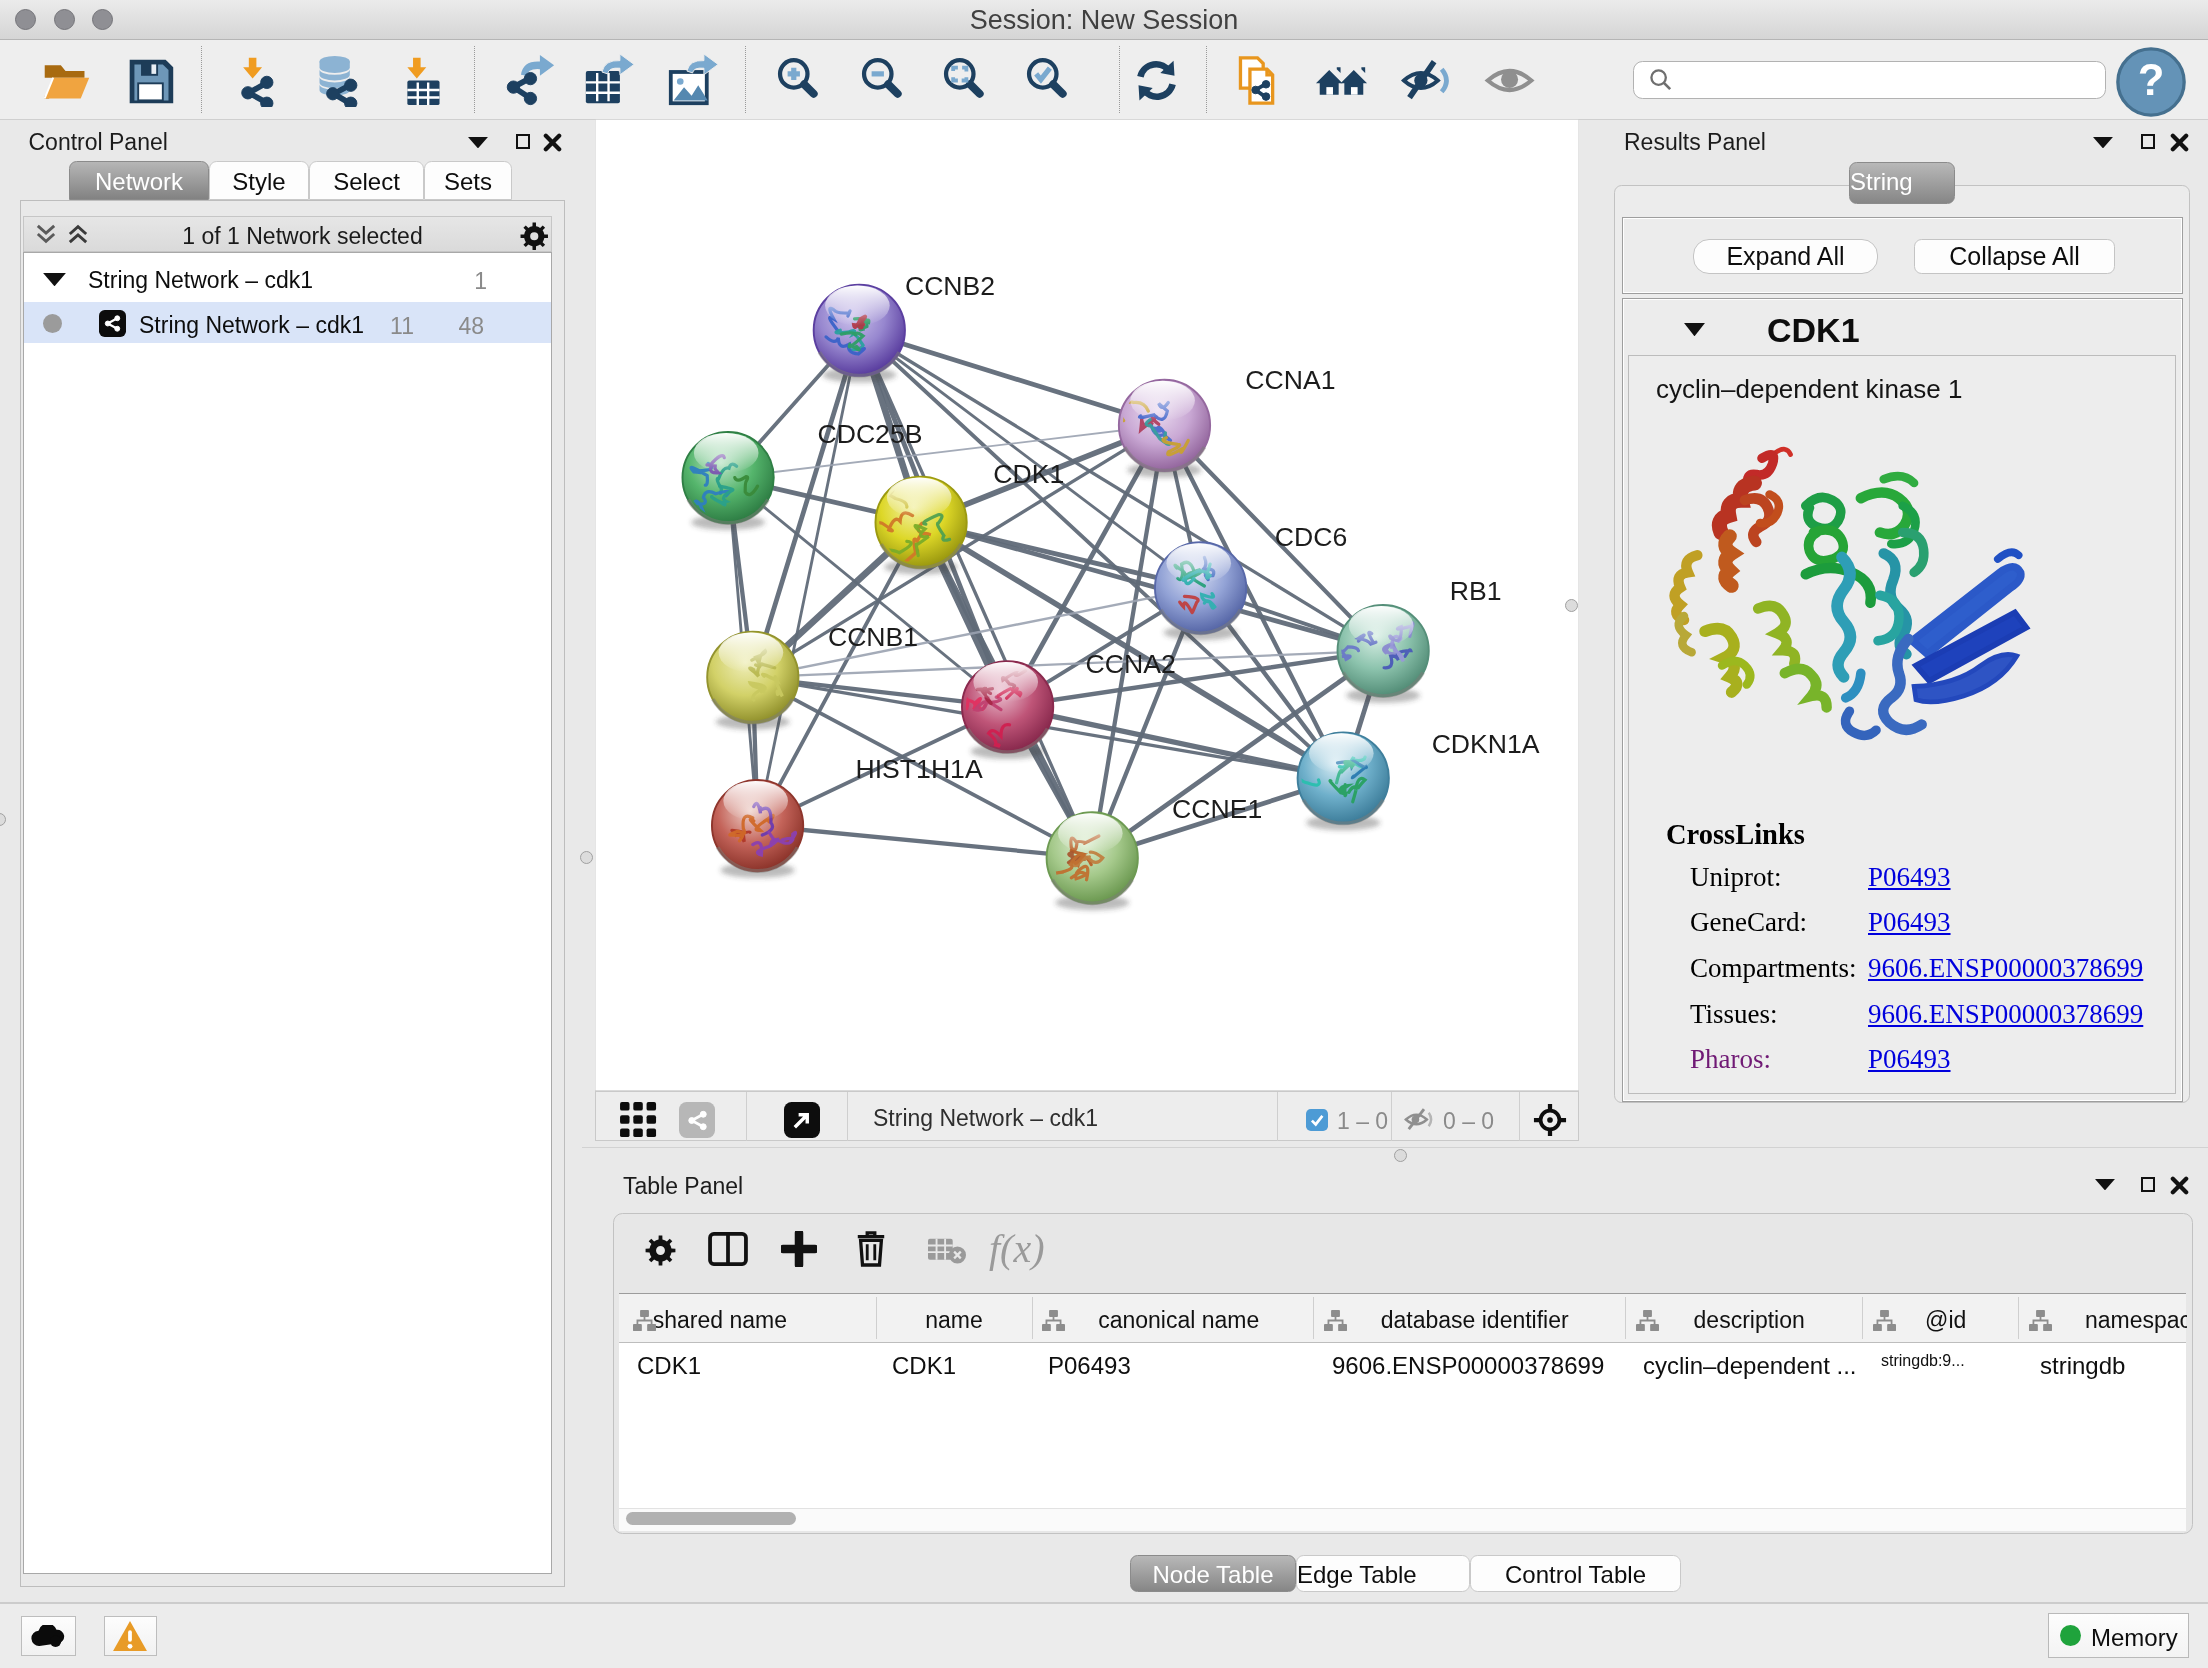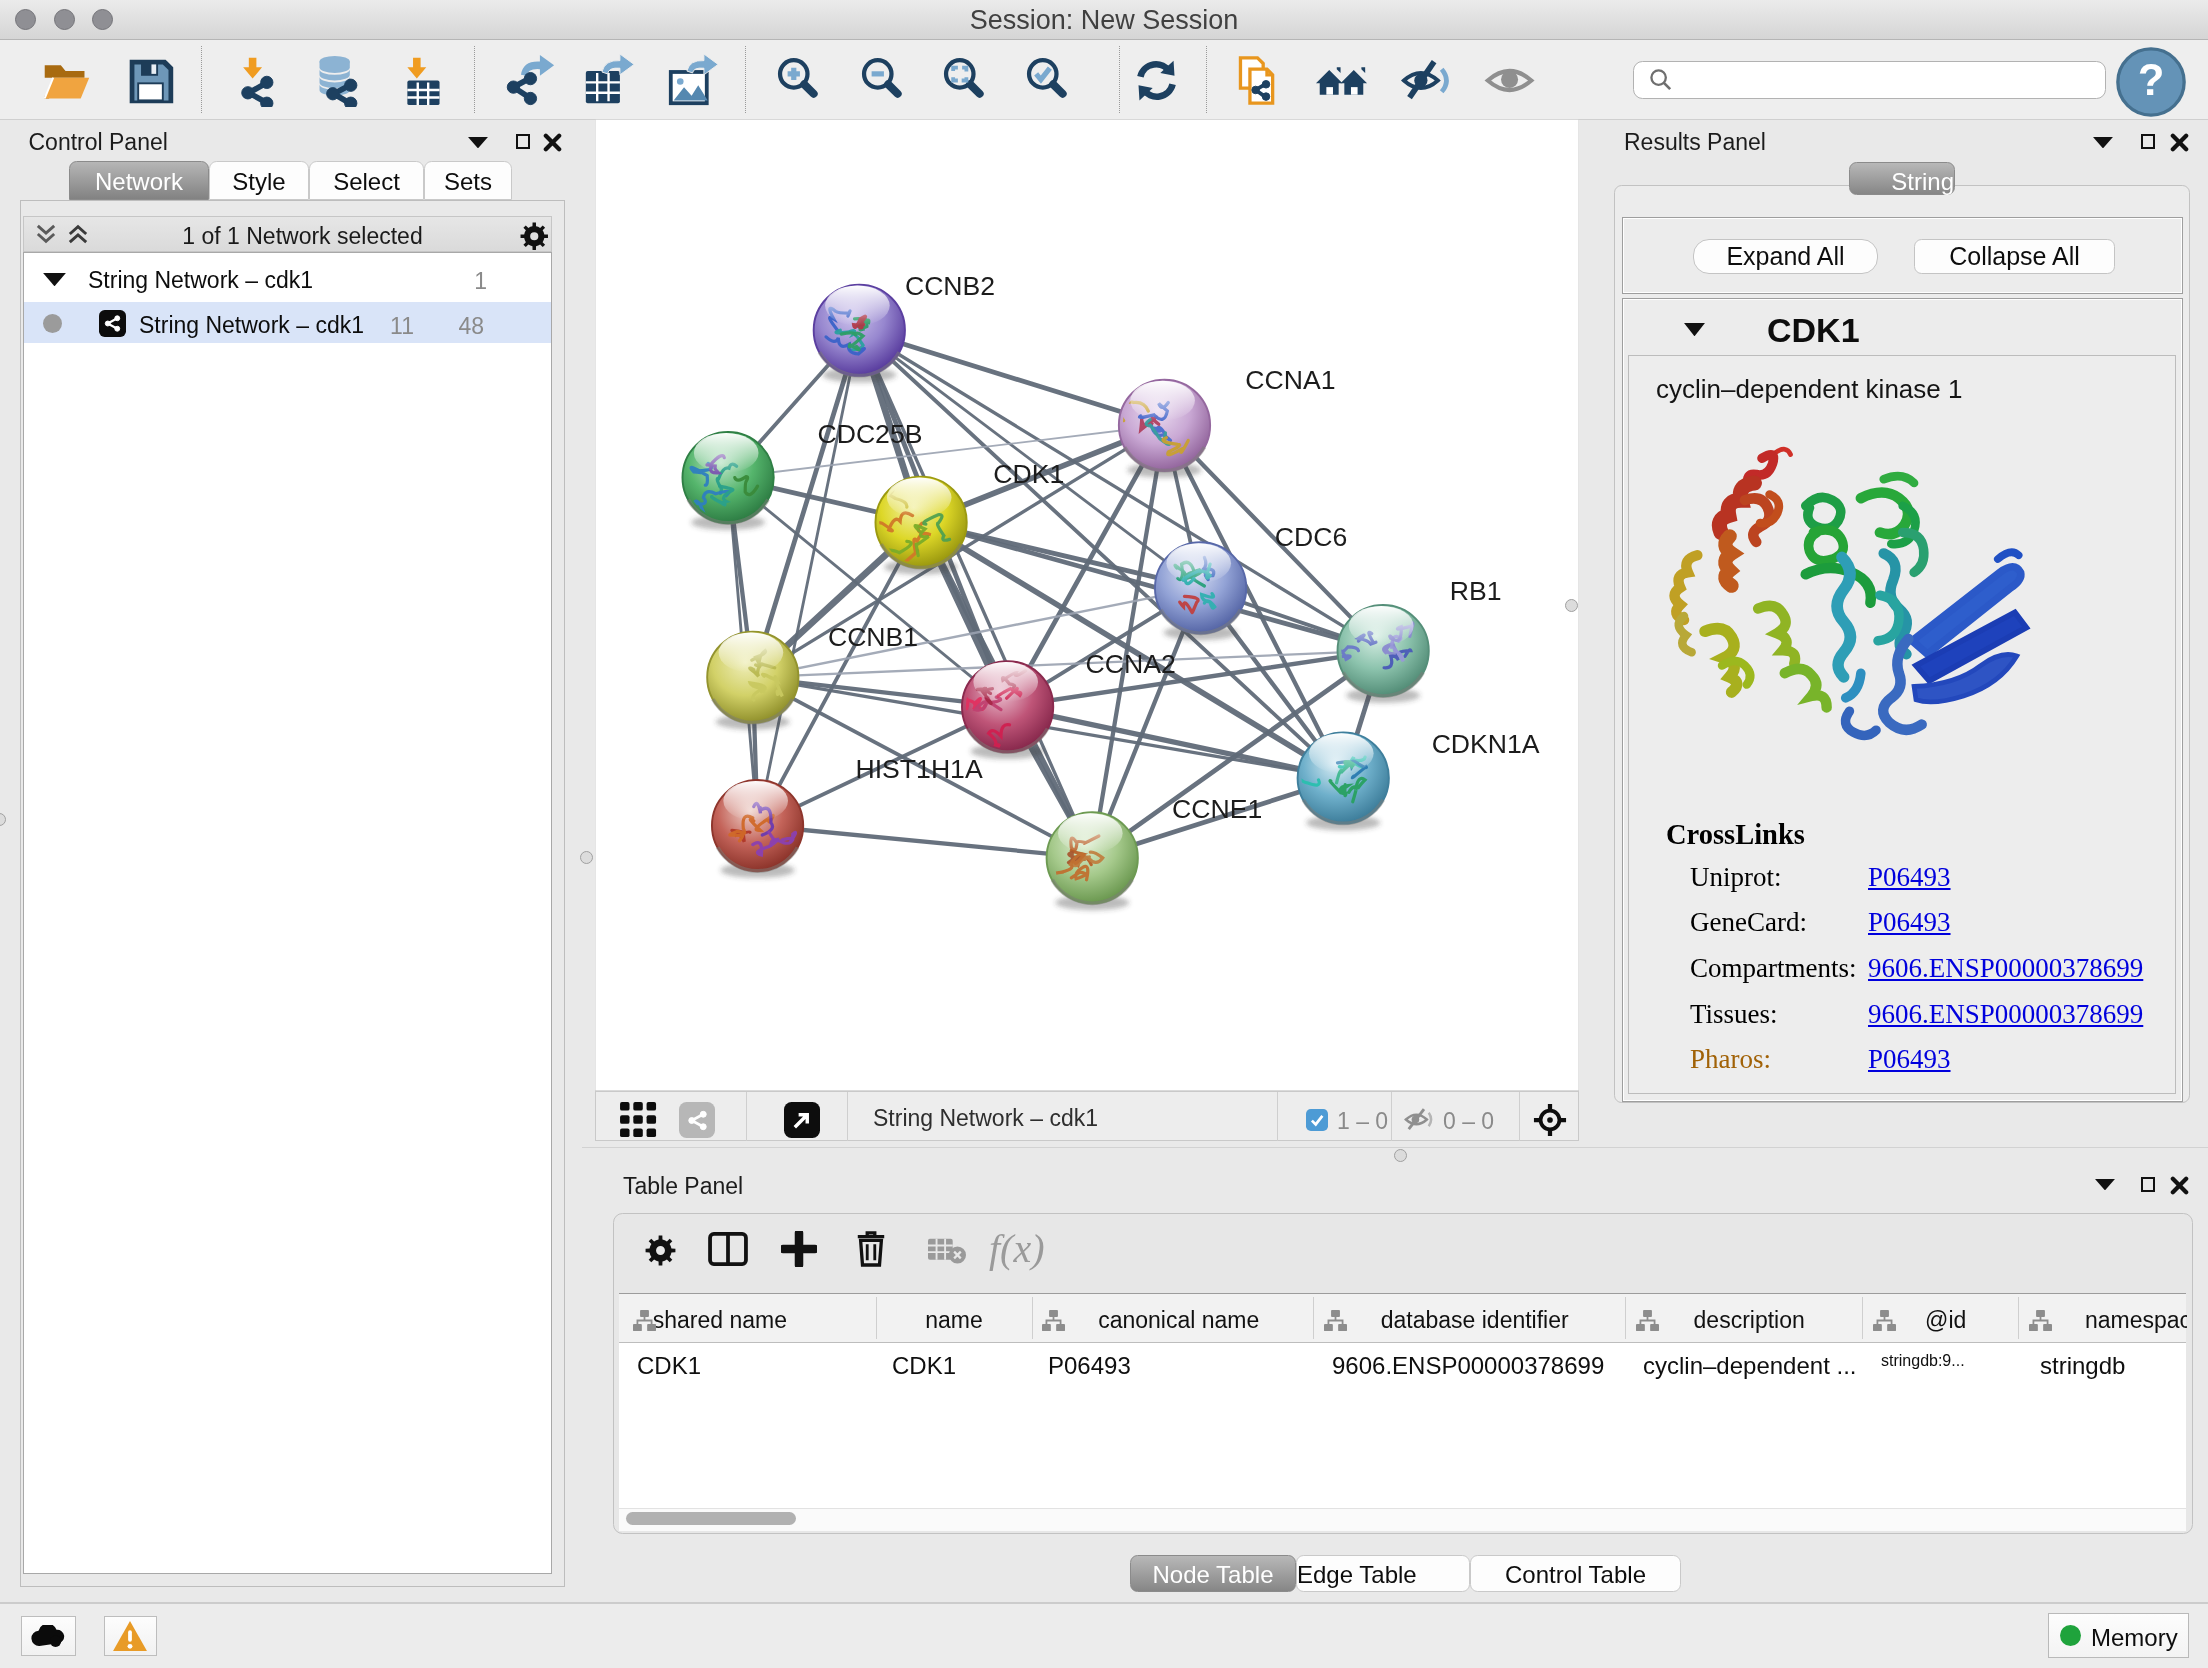--- a/index.html
+++ b/index.html
@@ -589,7 +589,7 @@
   </svg>
 
 <div class="a" style="left:1614px;top:185px;width:576px;height:918px;border:1px solid #c2c2c2;border-radius:7.6px;box-sizing:border-box;background:#ececec"></div>
-<div class="a gbtn" style="left:1849px;top:162px;width:106px;height:33px;border-radius:7.6px;font-size:24px;text-align:right;line-height:38px;box-sizing:border-box">String</div>
+<div class="a gbtn" style="left:1849px;top:162px;width:106px;height:42px;border-radius:7.6px;font-size:24px;text-align:left;line-height:38px;box-sizing:border-box">String</div>
 
 <div class="a" style="left:1622px;top:217px;width:561px;height:77px;border:1px solid #9e9e9e;box-shadow:inset 0 0 0 1px #fff;box-sizing:border-box;background:#ececec"></div>
 <div class="a wbtn" style="left:1693px;top:239px;width:185px;height:35px;border-radius:16px;font-size:25px;text-align:center;line-height:33px;box-sizing:border-box">Expand All</div>

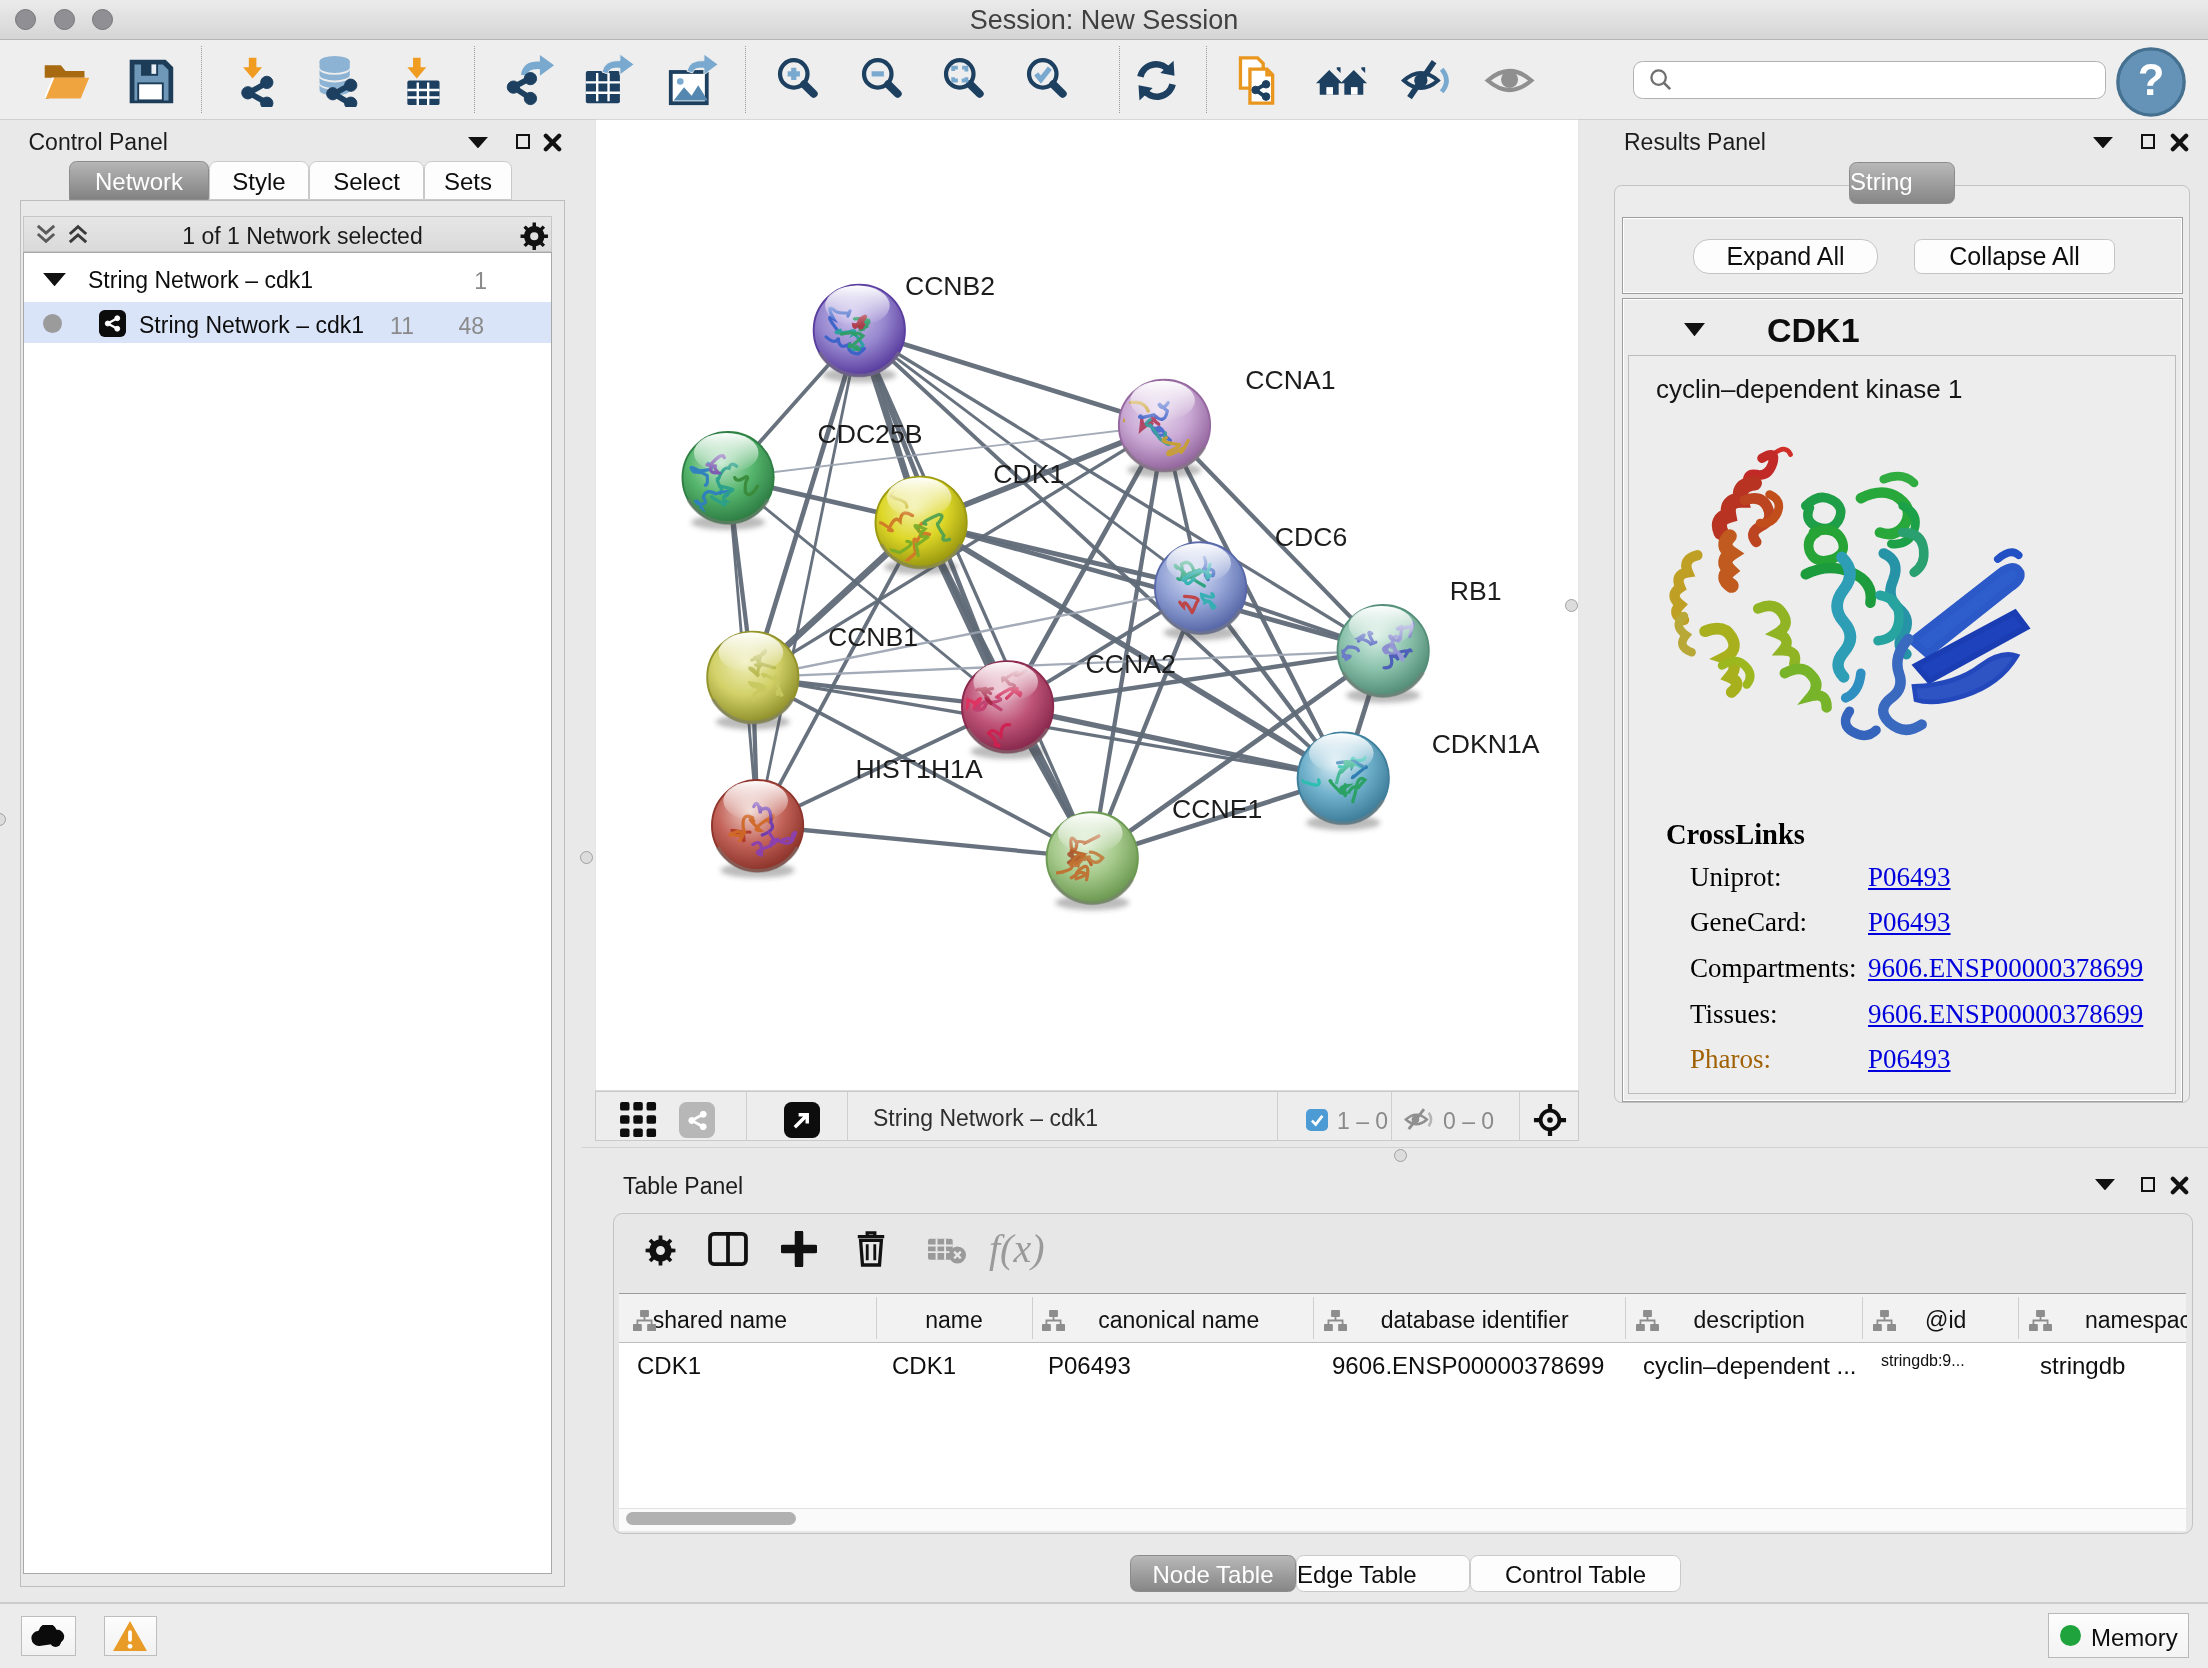--- a/index.html
+++ b/index.html
@@ -646,7 +646,7 @@
 <div class="a" style="left:1868px;top:953px;font-size:27px;color:#0000dd;text-decoration:underline;font-family:'Liberation Serif',serif">9606.ENSP00000378699</div>
 <div class="a" style="left:1690px;top:999px;font-size:27px;color:#000;font-family:'Liberation Serif',serif">Tissues:</div>
 <div class="a" style="left:1868px;top:999px;font-size:27px;color:#0000dd;text-decoration:underline;font-family:'Liberation Serif',serif">9606.ENSP00000378699</div>
-<div class="a" style="left:1690px;top:1044px;font-size:27px;color:#a16207;font-family:'Liberation Serif',serif">Pharos:</div>
+<div class="a" style="left:1690px;top:1044px;font-size:27px;color:#701a75;font-family:'Liberation Serif',serif">Pharos:</div>
 <div class="a" style="left:1868px;top:1044px;font-size:27px;color:#0000dd;text-decoration:underline;font-family:'Liberation Serif',serif">P06493</div>
 
 <div class="a" style="left:595px;top:1091px;width:984px;height:50px;background:#ededed;border:1px solid #c9c9c9;box-sizing:border-box"></div>

